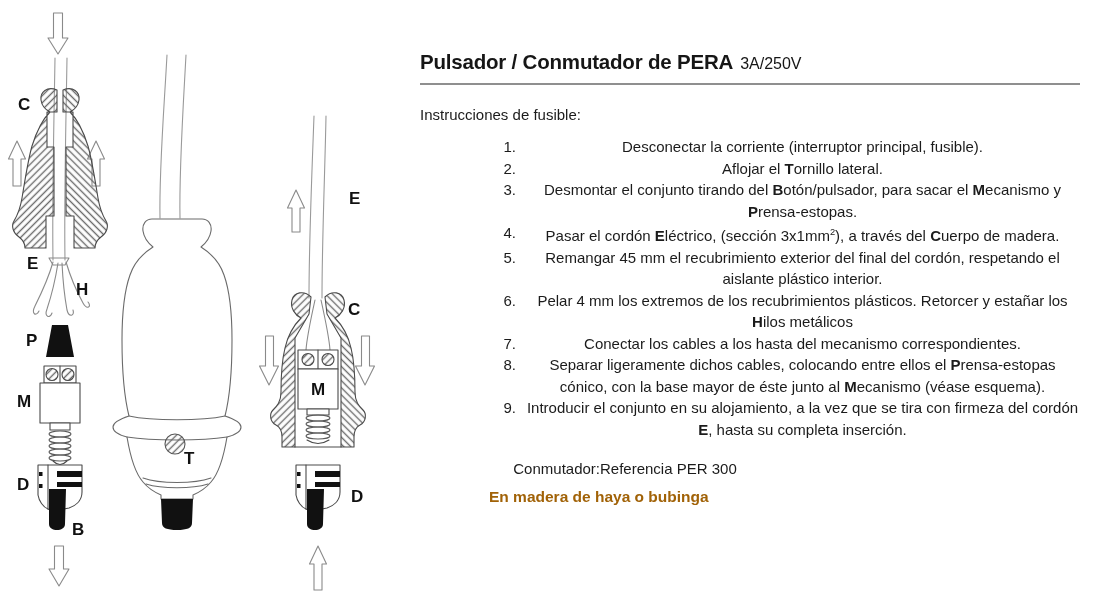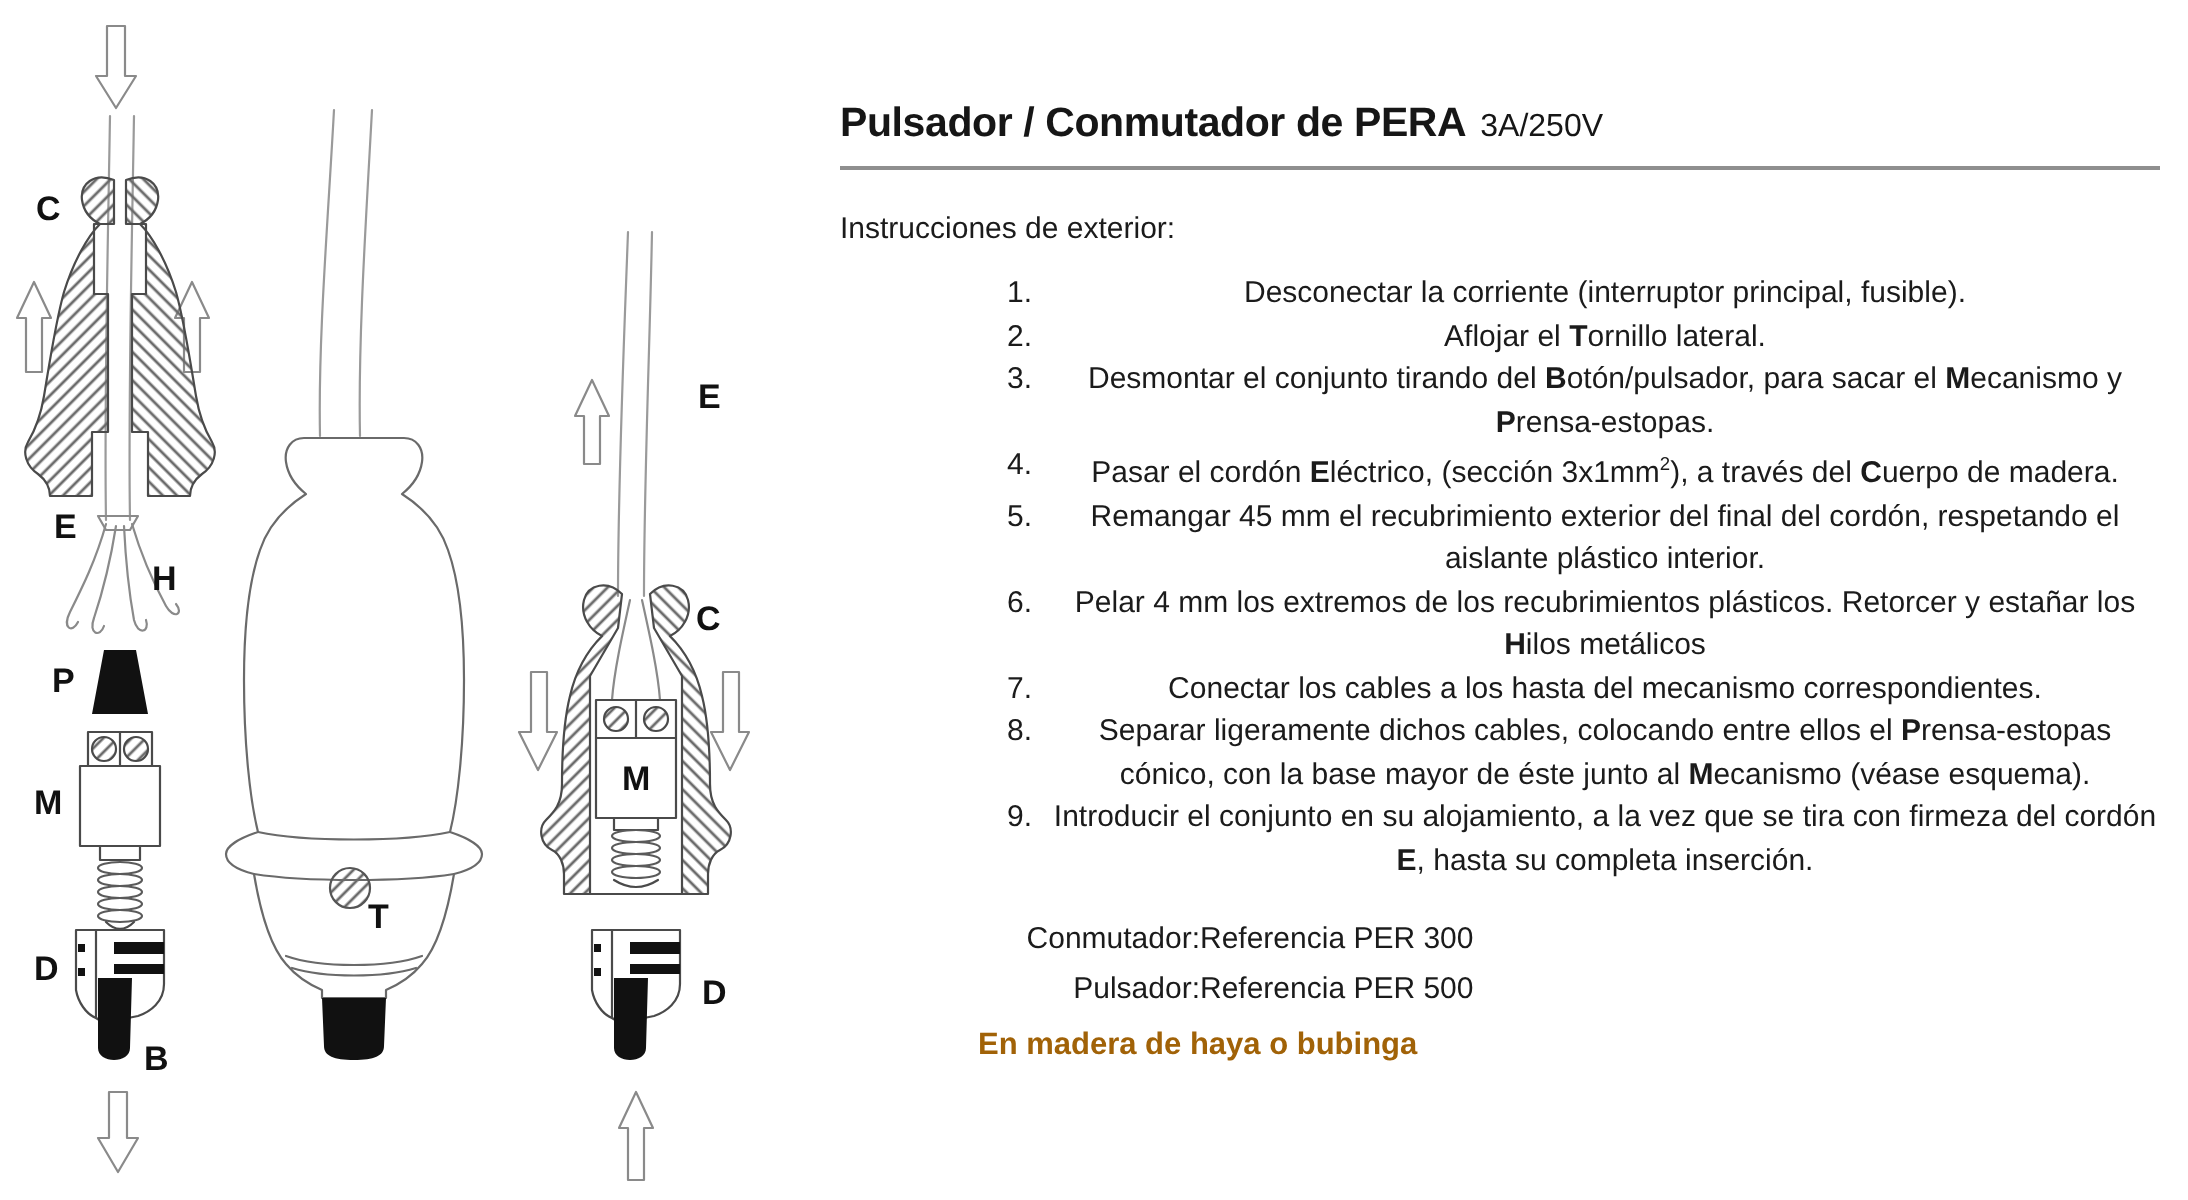--- a/index.html
+++ b/index.html
@@ -183,7 +183,7 @@
     </div>
     <div class="rule"></div>
 
-    <div class="intro">Instrucciones de exterior:</div>
+    <div class="intro">Instrucciones de fusible:</div>
 
     <ol class="instructions">
         <li>

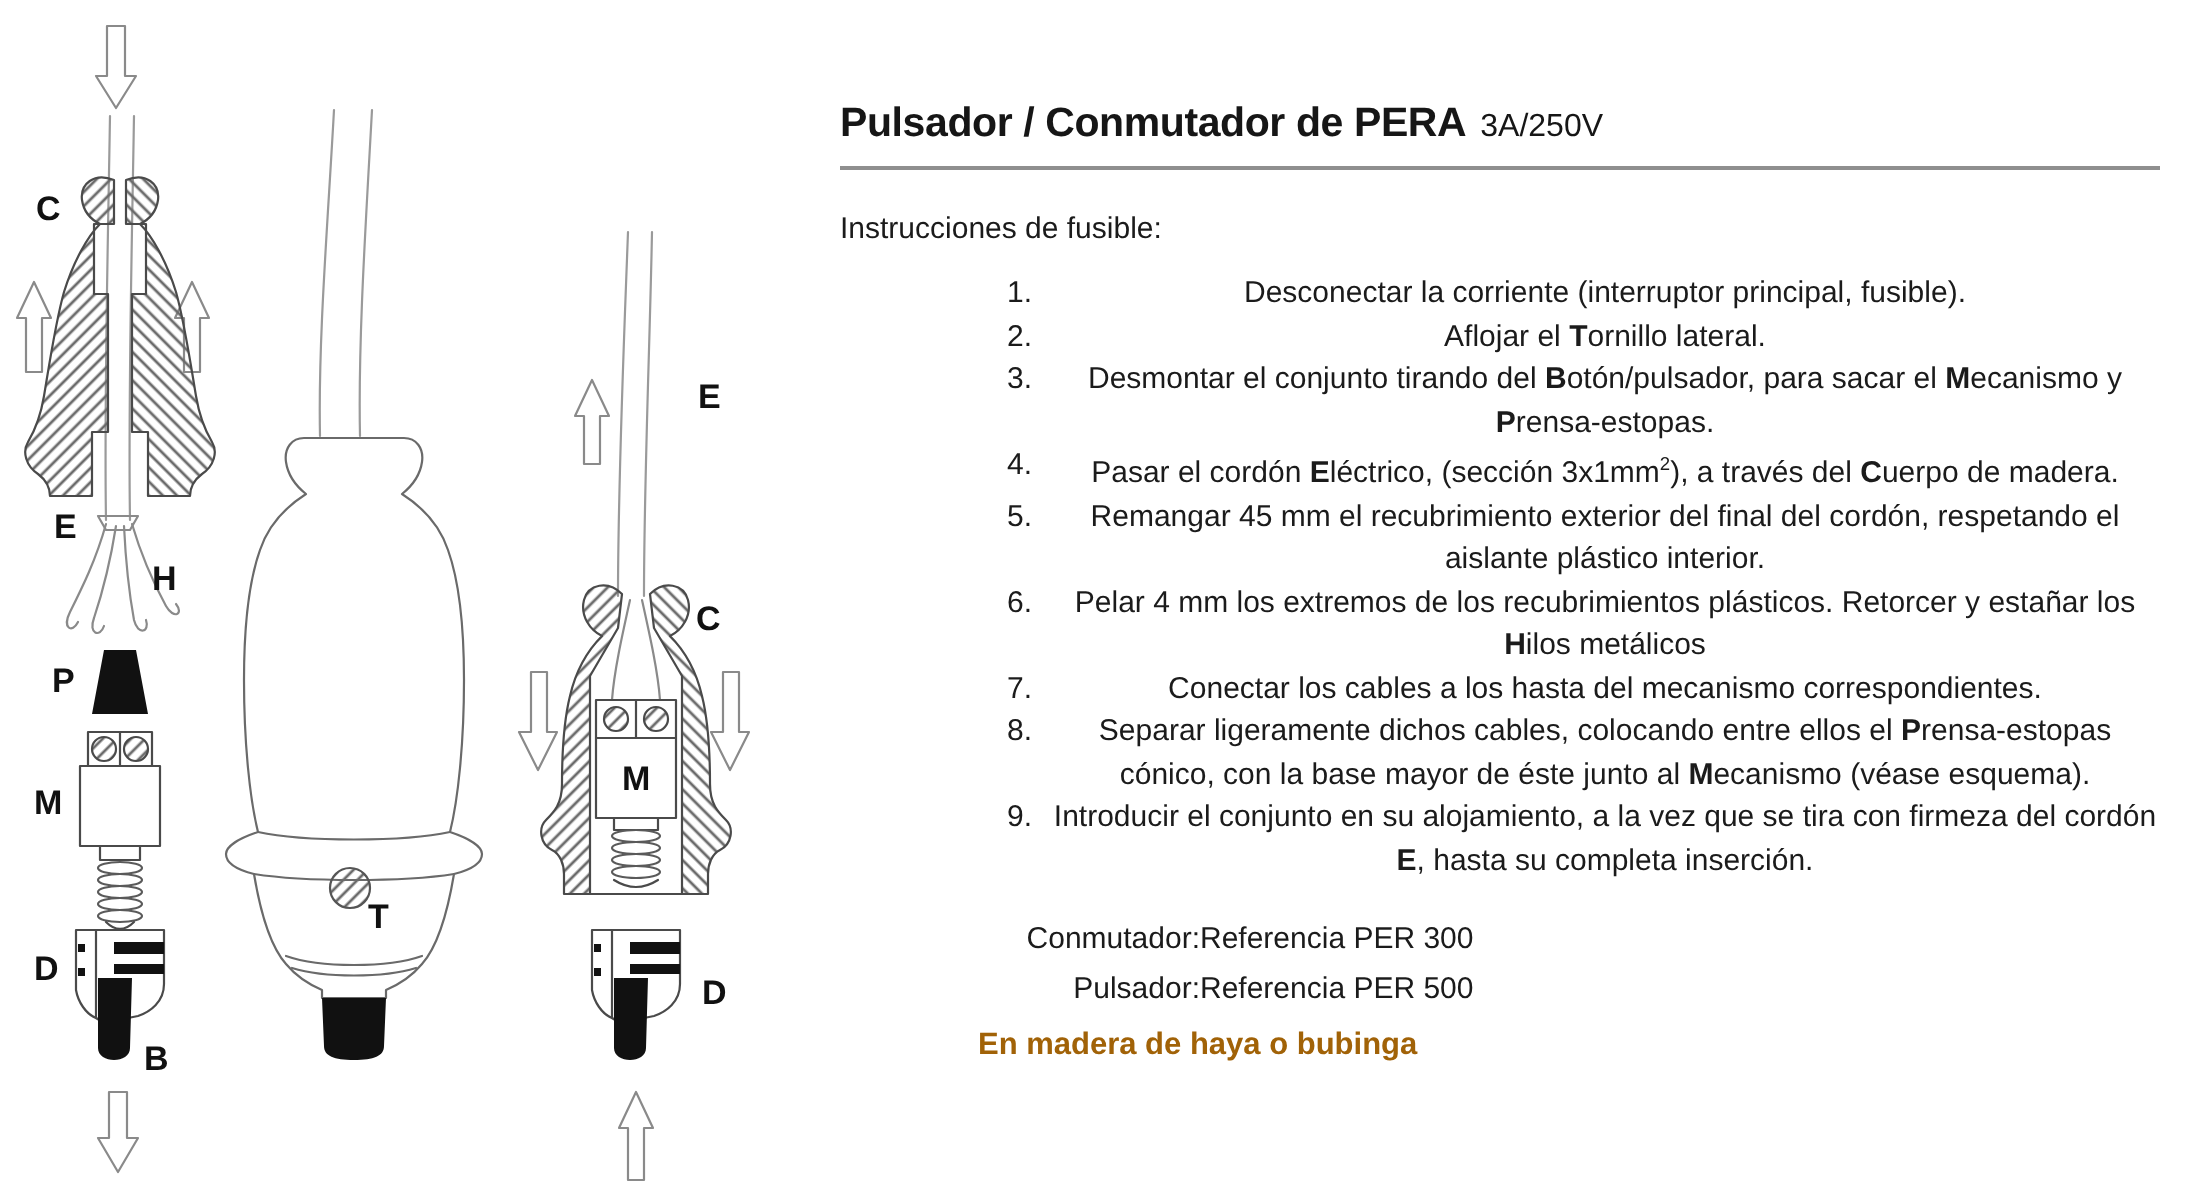--- a/index.html
+++ b/index.html
@@ -229,10 +229,6 @@
         <span class="ref-label">Conmutador:</span>
         <span class="ref-value">Referencia PER 300</span>
       </div>
-      <div class="ref-row">
-        <span class="ref-label">Pulsador:</span>
-        <span class="ref-value">Referencia PER 500</span>
-      </div>
     </div>
 
     <div class="material">En madera de haya o bubinga</div>

